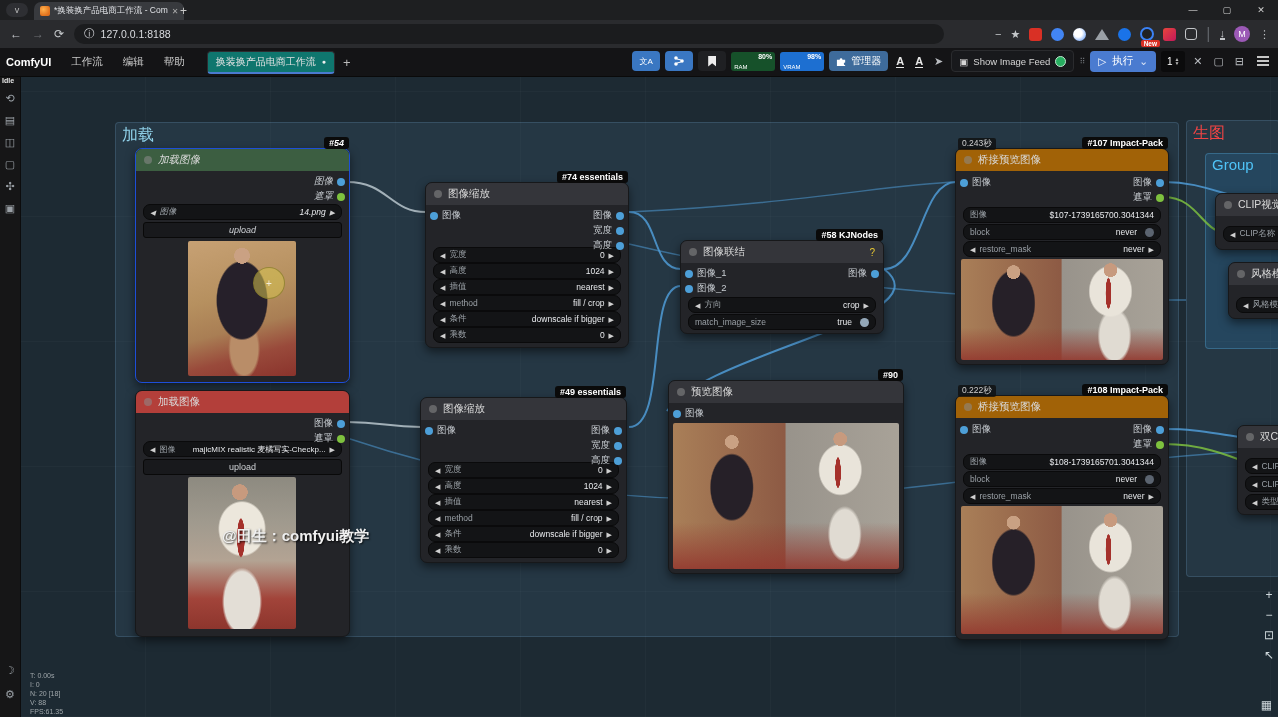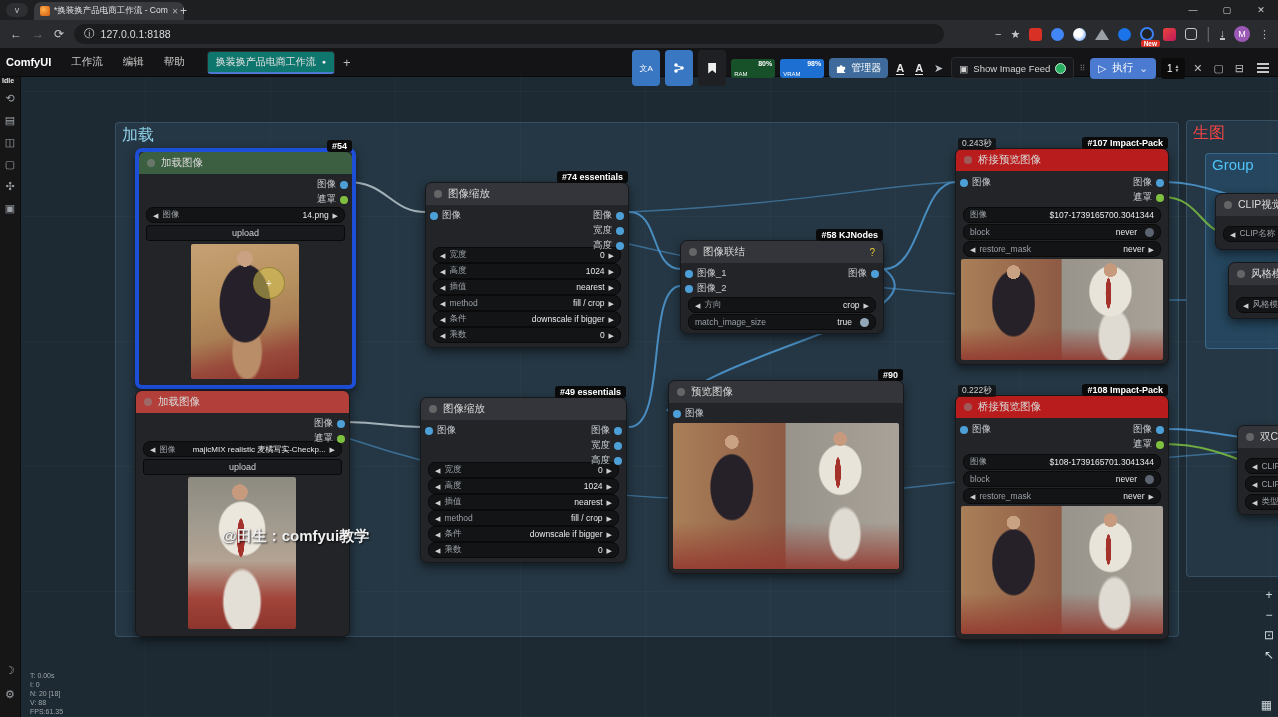--- a/index.html
+++ b/index.html
@@ -32,7 +32,7 @@
   .wftab .dot{font-size:7px;color:#eee;}
   .plus{color:#bbb;font-size:13px;margin-left:8px;}
   .rtools{position:absolute;right:4px;top:50px;display:flex;align-items:center;gap:5px;z-index:51;}
-  .tbtn{height:36px;min-width:22px;border-radius:4px;display:flex;align-items:center;justify-content:center;color:#fff;font-size:10px;padding:0 3px;}
+  .tbtn{height:20px;min-width:22px;border-radius:4px;display:flex;align-items:center;justify-content:center;color:#fff;font-size:10px;padding:0 3px;}
   .tbtn.blue{background:#3a77c2;}
   .tbtn.dark{background:#1f2023;}
   .meter{height:19px;width:44px;border-radius:3px;position:relative;color:#fff;}

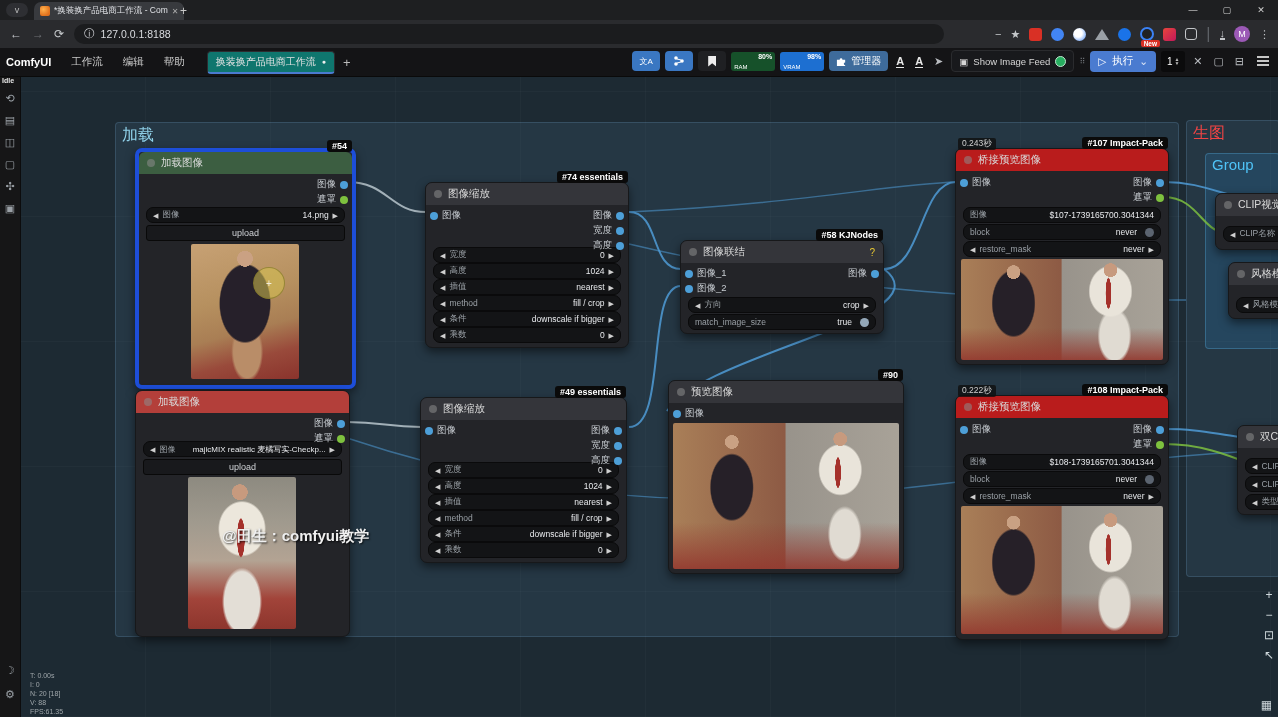--- a/index.html
+++ b/index.html
@@ -75,7 +75,7 @@
 
   
   .node{position:absolute;background:#232428;border:1px solid #17181a;border-radius:7px;box-shadow:0 4px 10px rgba(0,0,0,.5);z-index:10;}
-  .node.sel{border:4px solid #1d4ed8;}
+  .node.sel{border:1px solid #1d4ed8;font-style:italic;}
   .nh{height:22px;border-radius:6px 6px 0 0;display:flex;align-items:center;gap:6px;padding:0 8px;font-size:10.5px;color:#d9d9d9;white-space:nowrap;overflow:hidden;}
   .nh .cdot{width:8px;height:8px;border-radius:50%;background:#8d8d8d;opacity:.55;flex:none;}
   .nh.gray{background:#34353a;} .nh.green{background:#3c5e41;} .nh.red{background:#b33f3a;} .nh.purple{background:#b91c1c;}

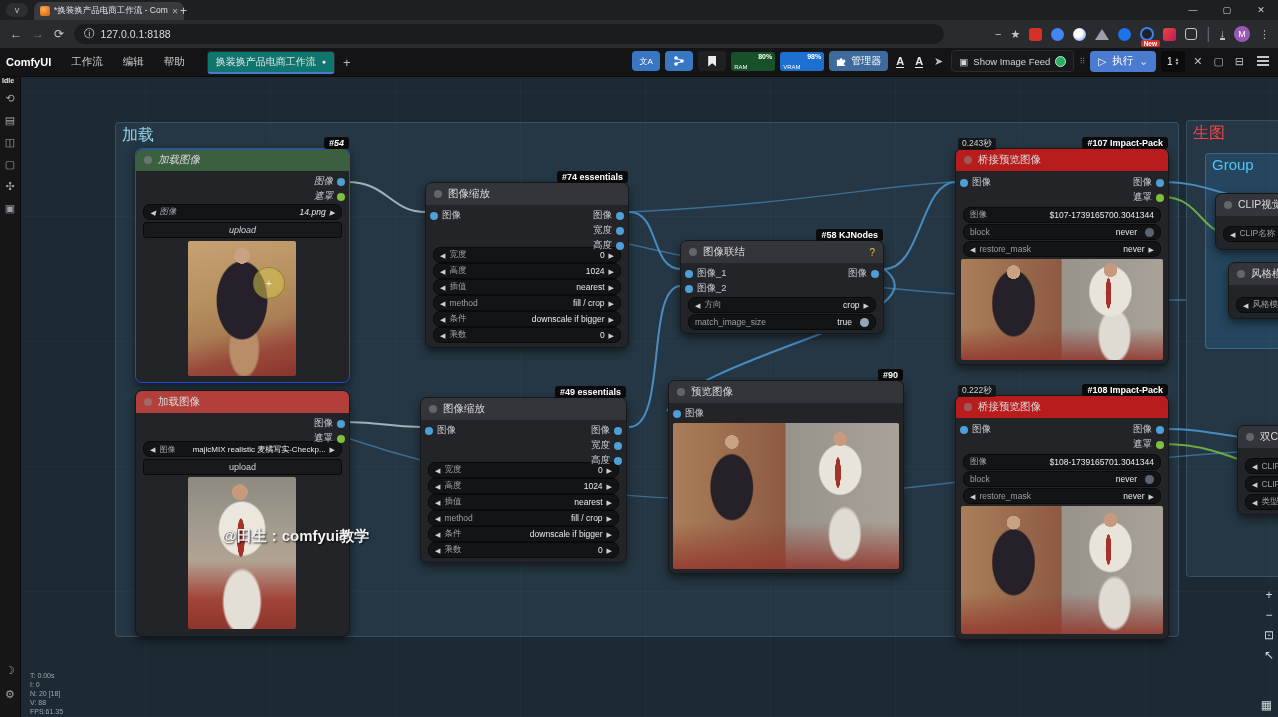--- a/index.html
+++ b/index.html
@@ -78,7 +78,7 @@
   .node.sel{border:1px solid #1d4ed8;font-style:italic;}
   .nh{height:22px;border-radius:6px 6px 0 0;display:flex;align-items:center;gap:6px;padding:0 8px;font-size:10.5px;color:#d9d9d9;white-space:nowrap;overflow:hidden;}
   .nh .cdot{width:8px;height:8px;border-radius:50%;background:#8d8d8d;opacity:.55;flex:none;}
-  .nh.gray{background:#34353a;} .nh.green{background:#3c5e41;} .nh.red{background:#b33f3a;} .nh.purple{background:#b91c1c;}
+  .nh.gray{background:#34353a;} .nh.green{background:#3c5e41;} .nh.red{background:#b33f3a;} .nh.purple{background:#a16207;}
   .nh .help{margin-left:auto;color:#e8c832;font-size:10px;}
   .badge{position:absolute;top:-12px;right:0;background:#0a0a0a;color:#fff;font-size:9px;font-weight:bold;padding:1px 5px;border-radius:3px;white-space:nowrap;z-index:11;}
   .tbadge{position:absolute;top:-11px;left:2px;background:rgba(15,15,15,.8);color:#cfcfcf;font-size:8.5px;padding:0 4px;border-radius:2px;white-space:nowrap;}

